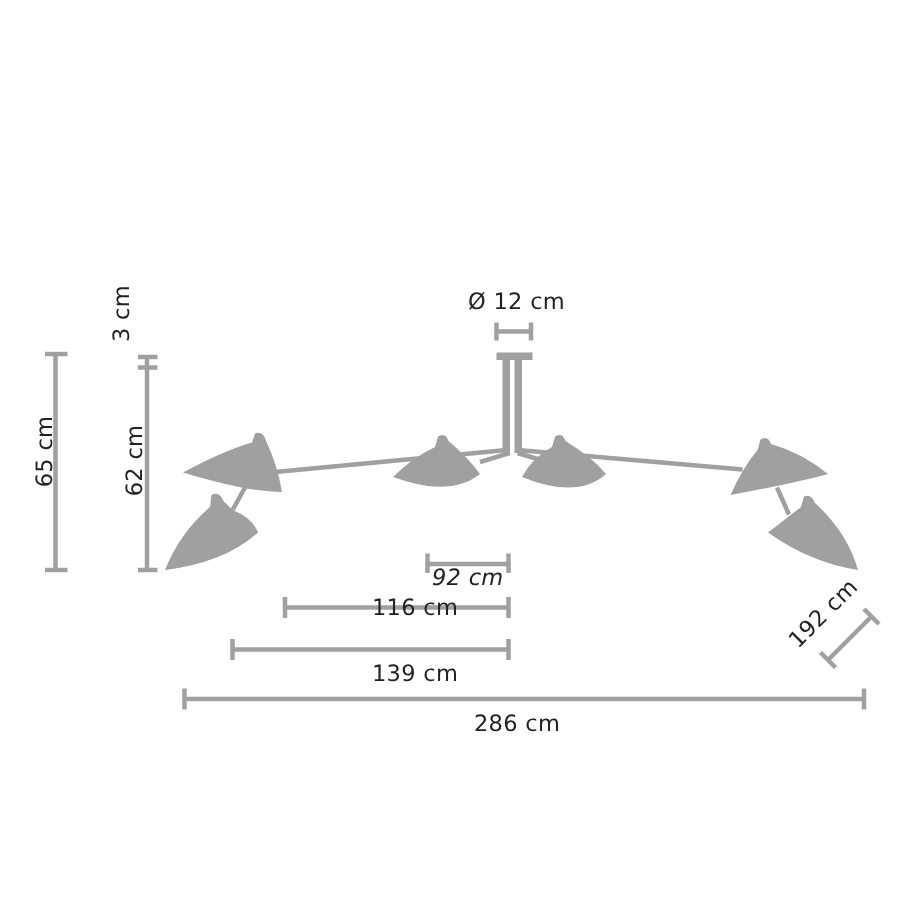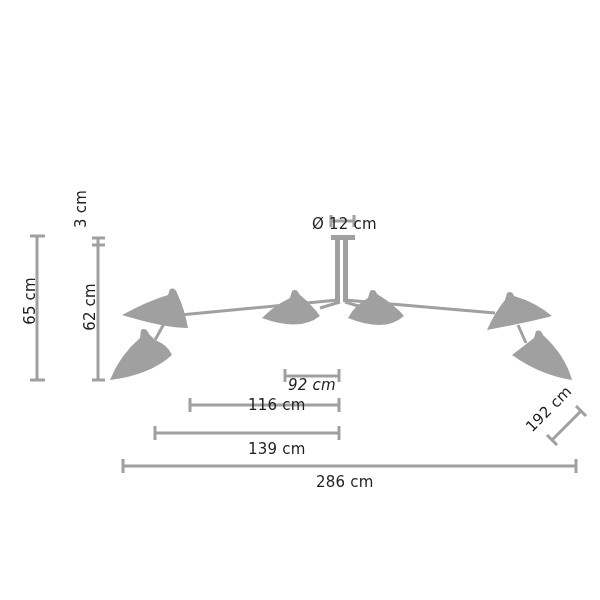--- a/index.html
+++ b/index.html
@@ -95,7 +95,7 @@
   <span class="lbl rot-left" style="left:6px; top:292px;">65 cm</span>
   <span class="lbl rot-left" style="left:62px; top:200px;">3 cm</span>
   <span class="lbl rot-left" style="left:66px; top:298px;">62 cm</span>
-  <span class="lbl" style="left:312px; top:192px;margin-top:23px;">Ø 12 cm</span>
+  <span class="lbl" style="left:312px; top:192px;">Ø 12 cm</span>
   <span class="lbl" style="left:288px; top:376px;font-style:italic;">92 cm</span>
   <span class="lbl" style="left:248px; top:396px;text-align:center;">116 cm</span>
   <span class="lbl" style="left:248px; top:440px;text-align:right;">139 cm</span>

